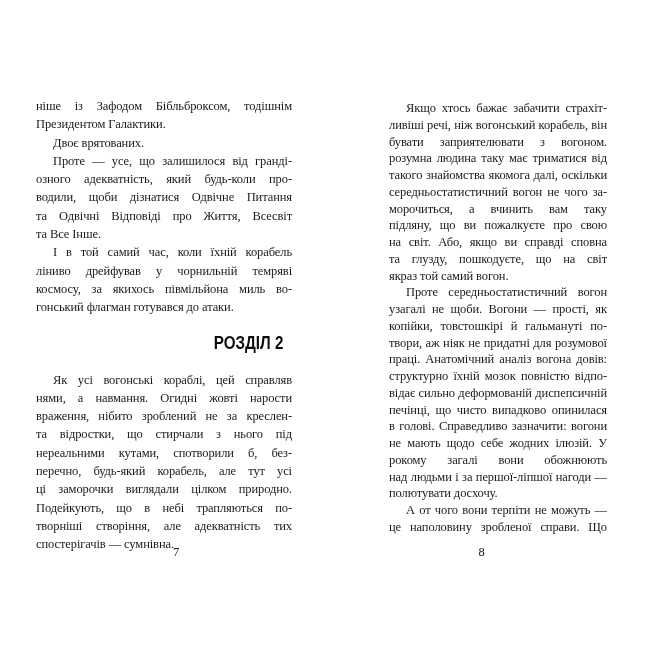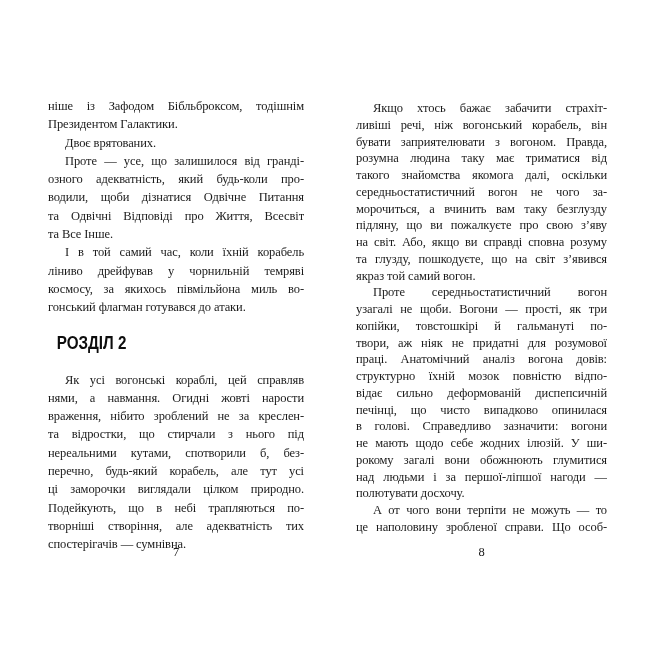--- a/index.html
+++ b/index.html
@@ -23,7 +23,7 @@
     position: absolute;
   }
   .col-left {
-    left: 48px;
+    left: 36px;
     top: 97px;
     width: 256px;
   }

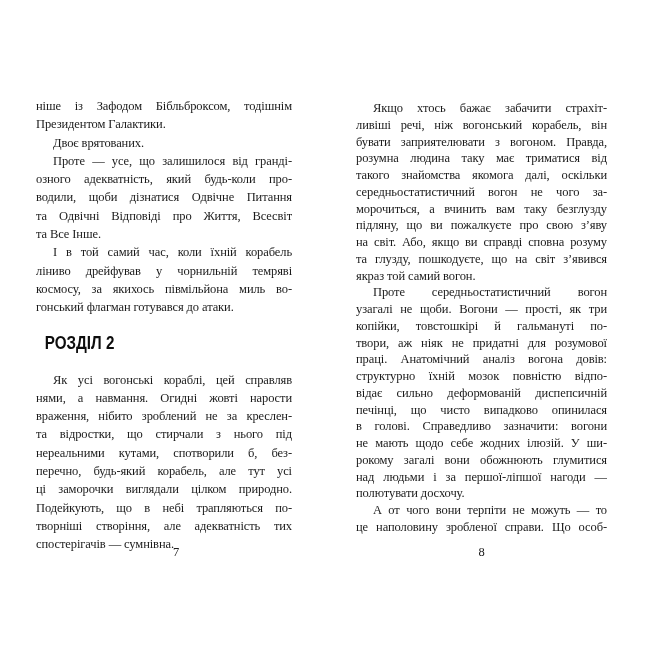--- a/index.html
+++ b/index.html
@@ -46,6 +46,7 @@
   .col-right .line {
     line-height: 16.75px;
     height: 16.75px;
+    margin-left: 33px;
   }
   .line.end {
     text-align-last: left;

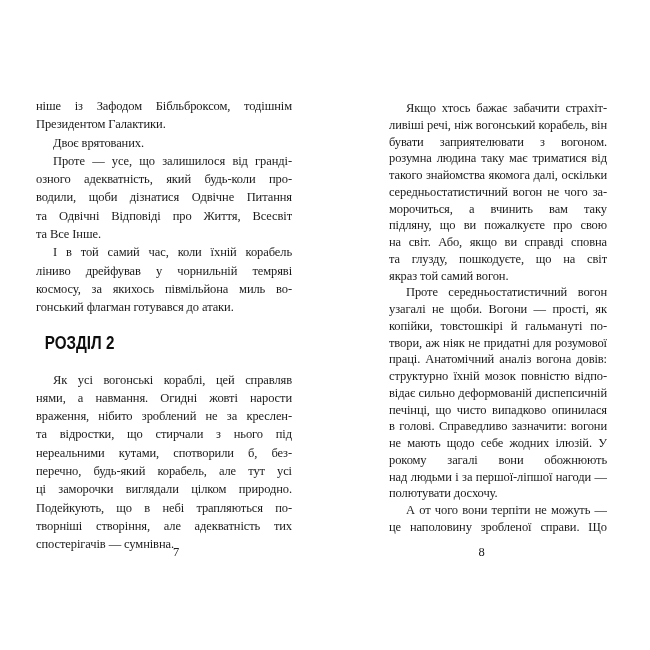--- a/index.html
+++ b/index.html
@@ -57,7 +57,7 @@
   .heading {
     margin: 15px 0 16px 0;
     height: 23px;
-    text-align: left;
+    text-align: right;
     color: #0d0d0d;
   }
   .heading span {

